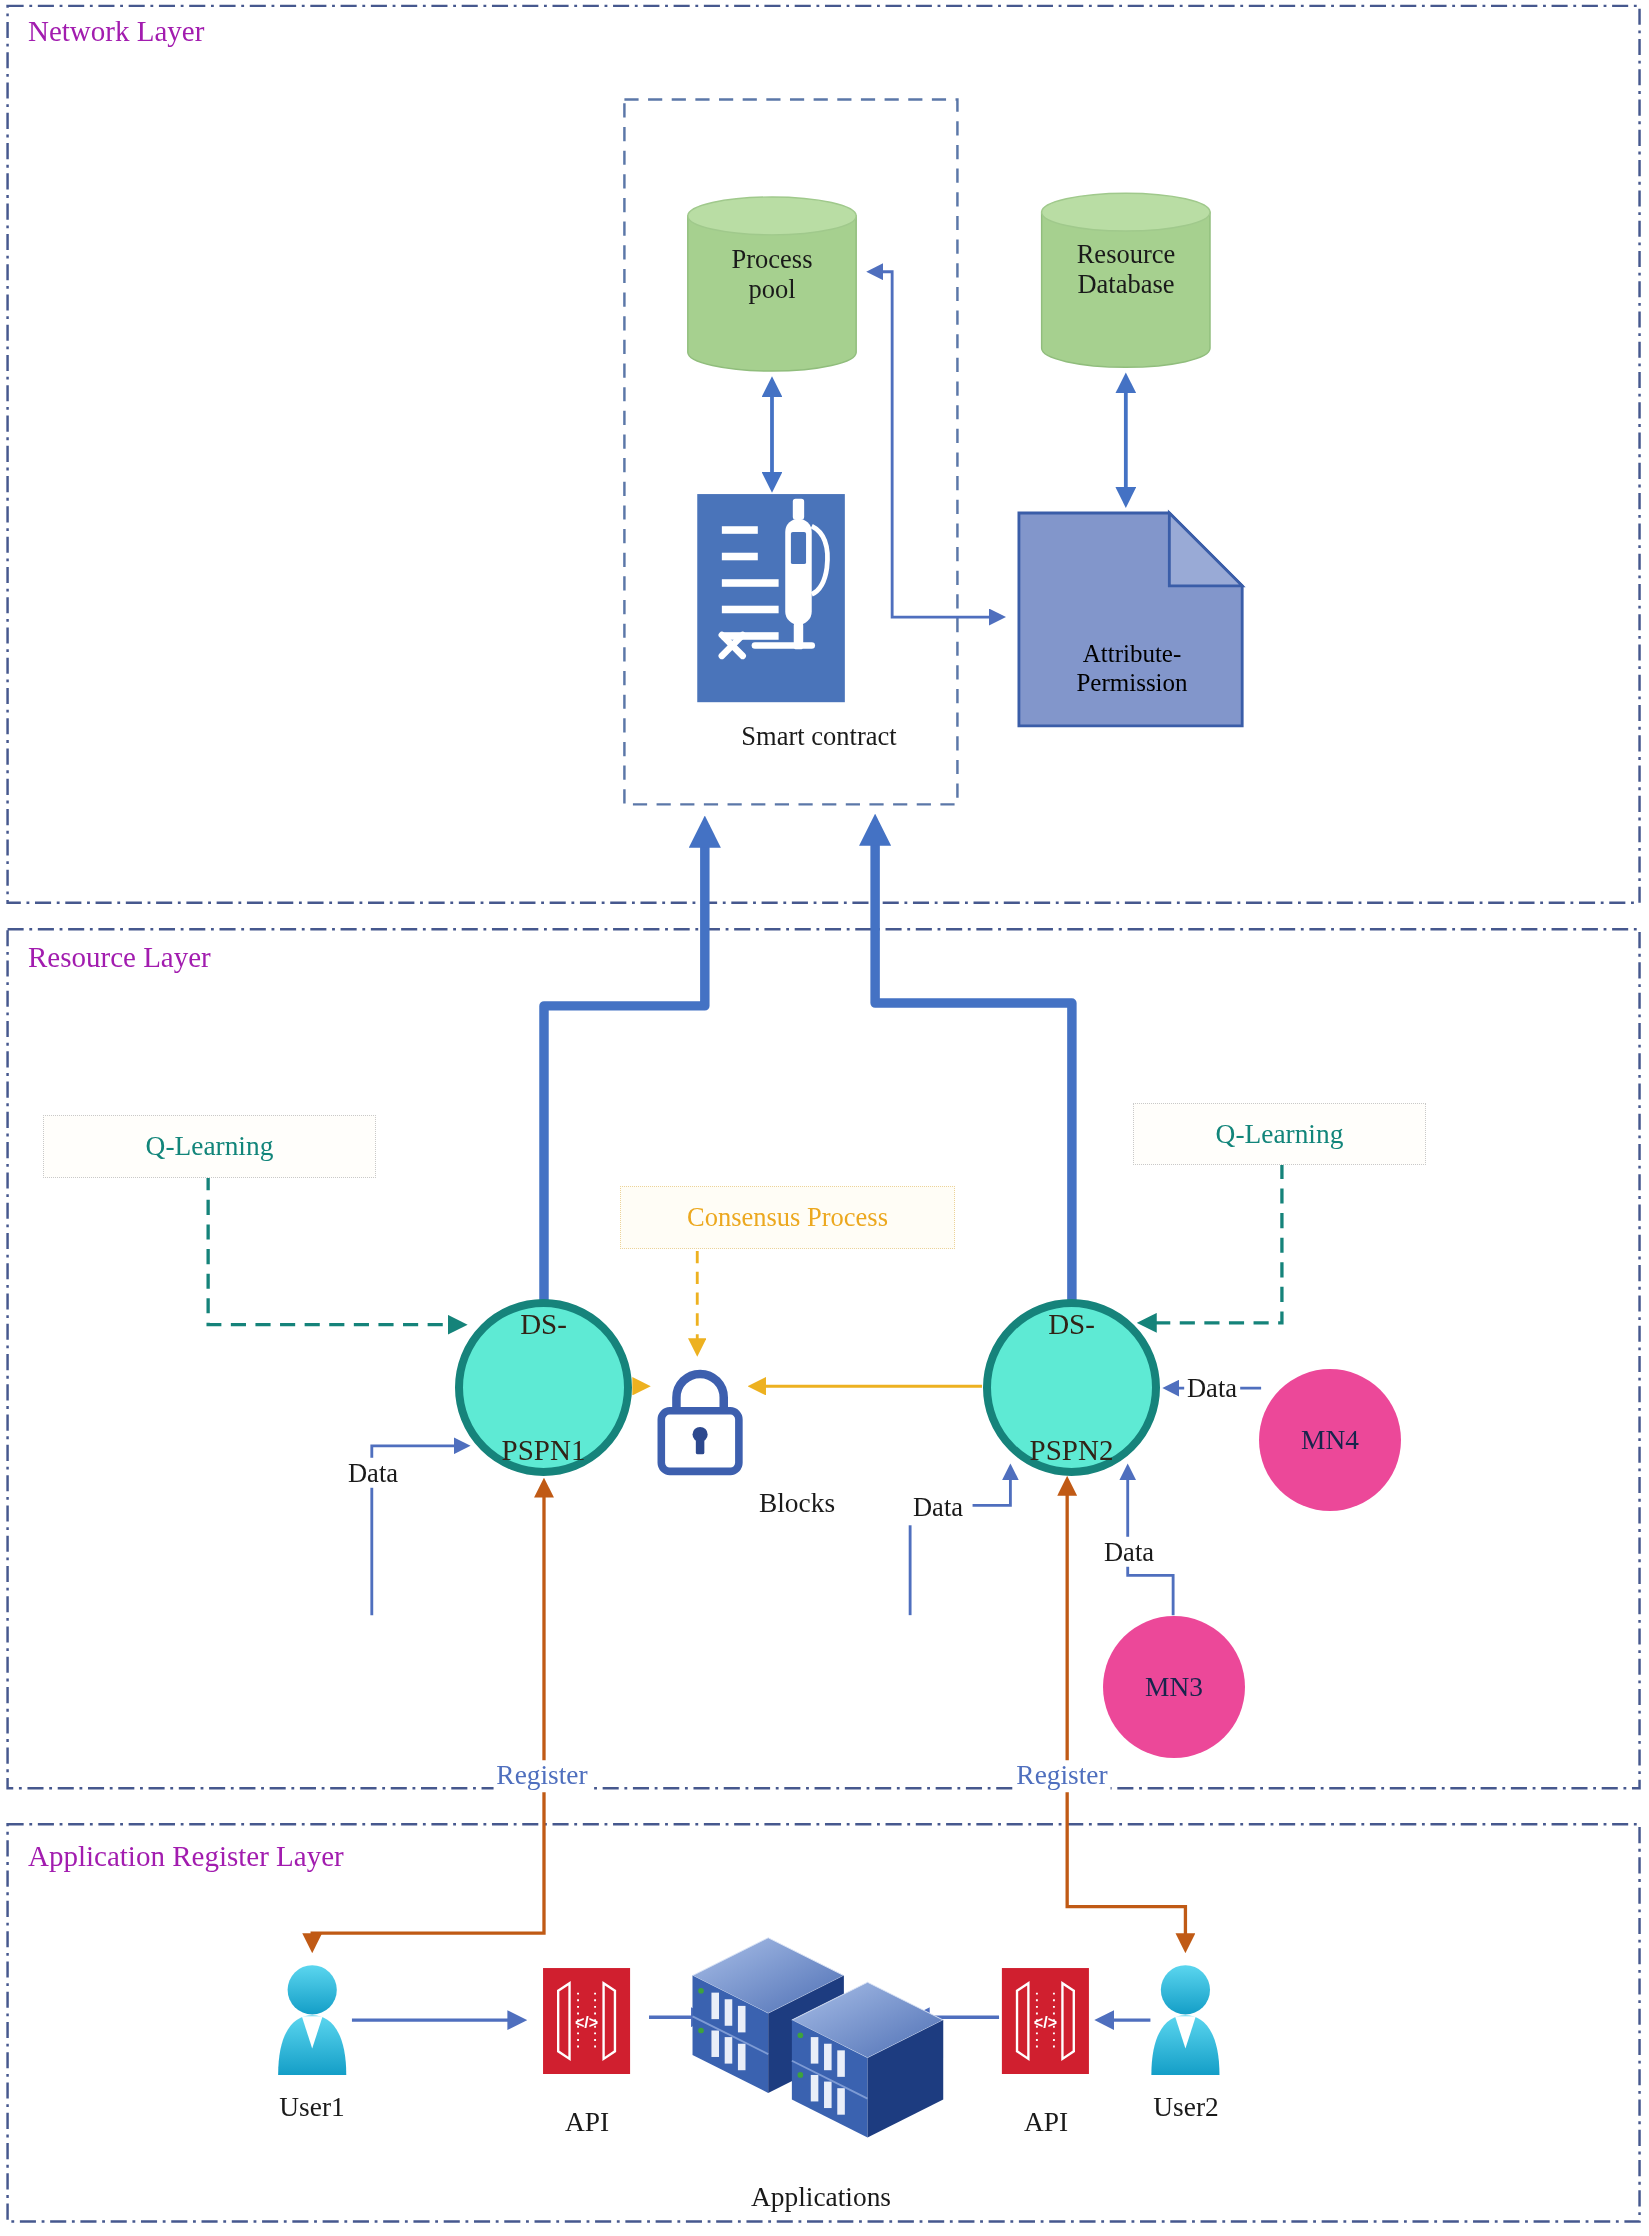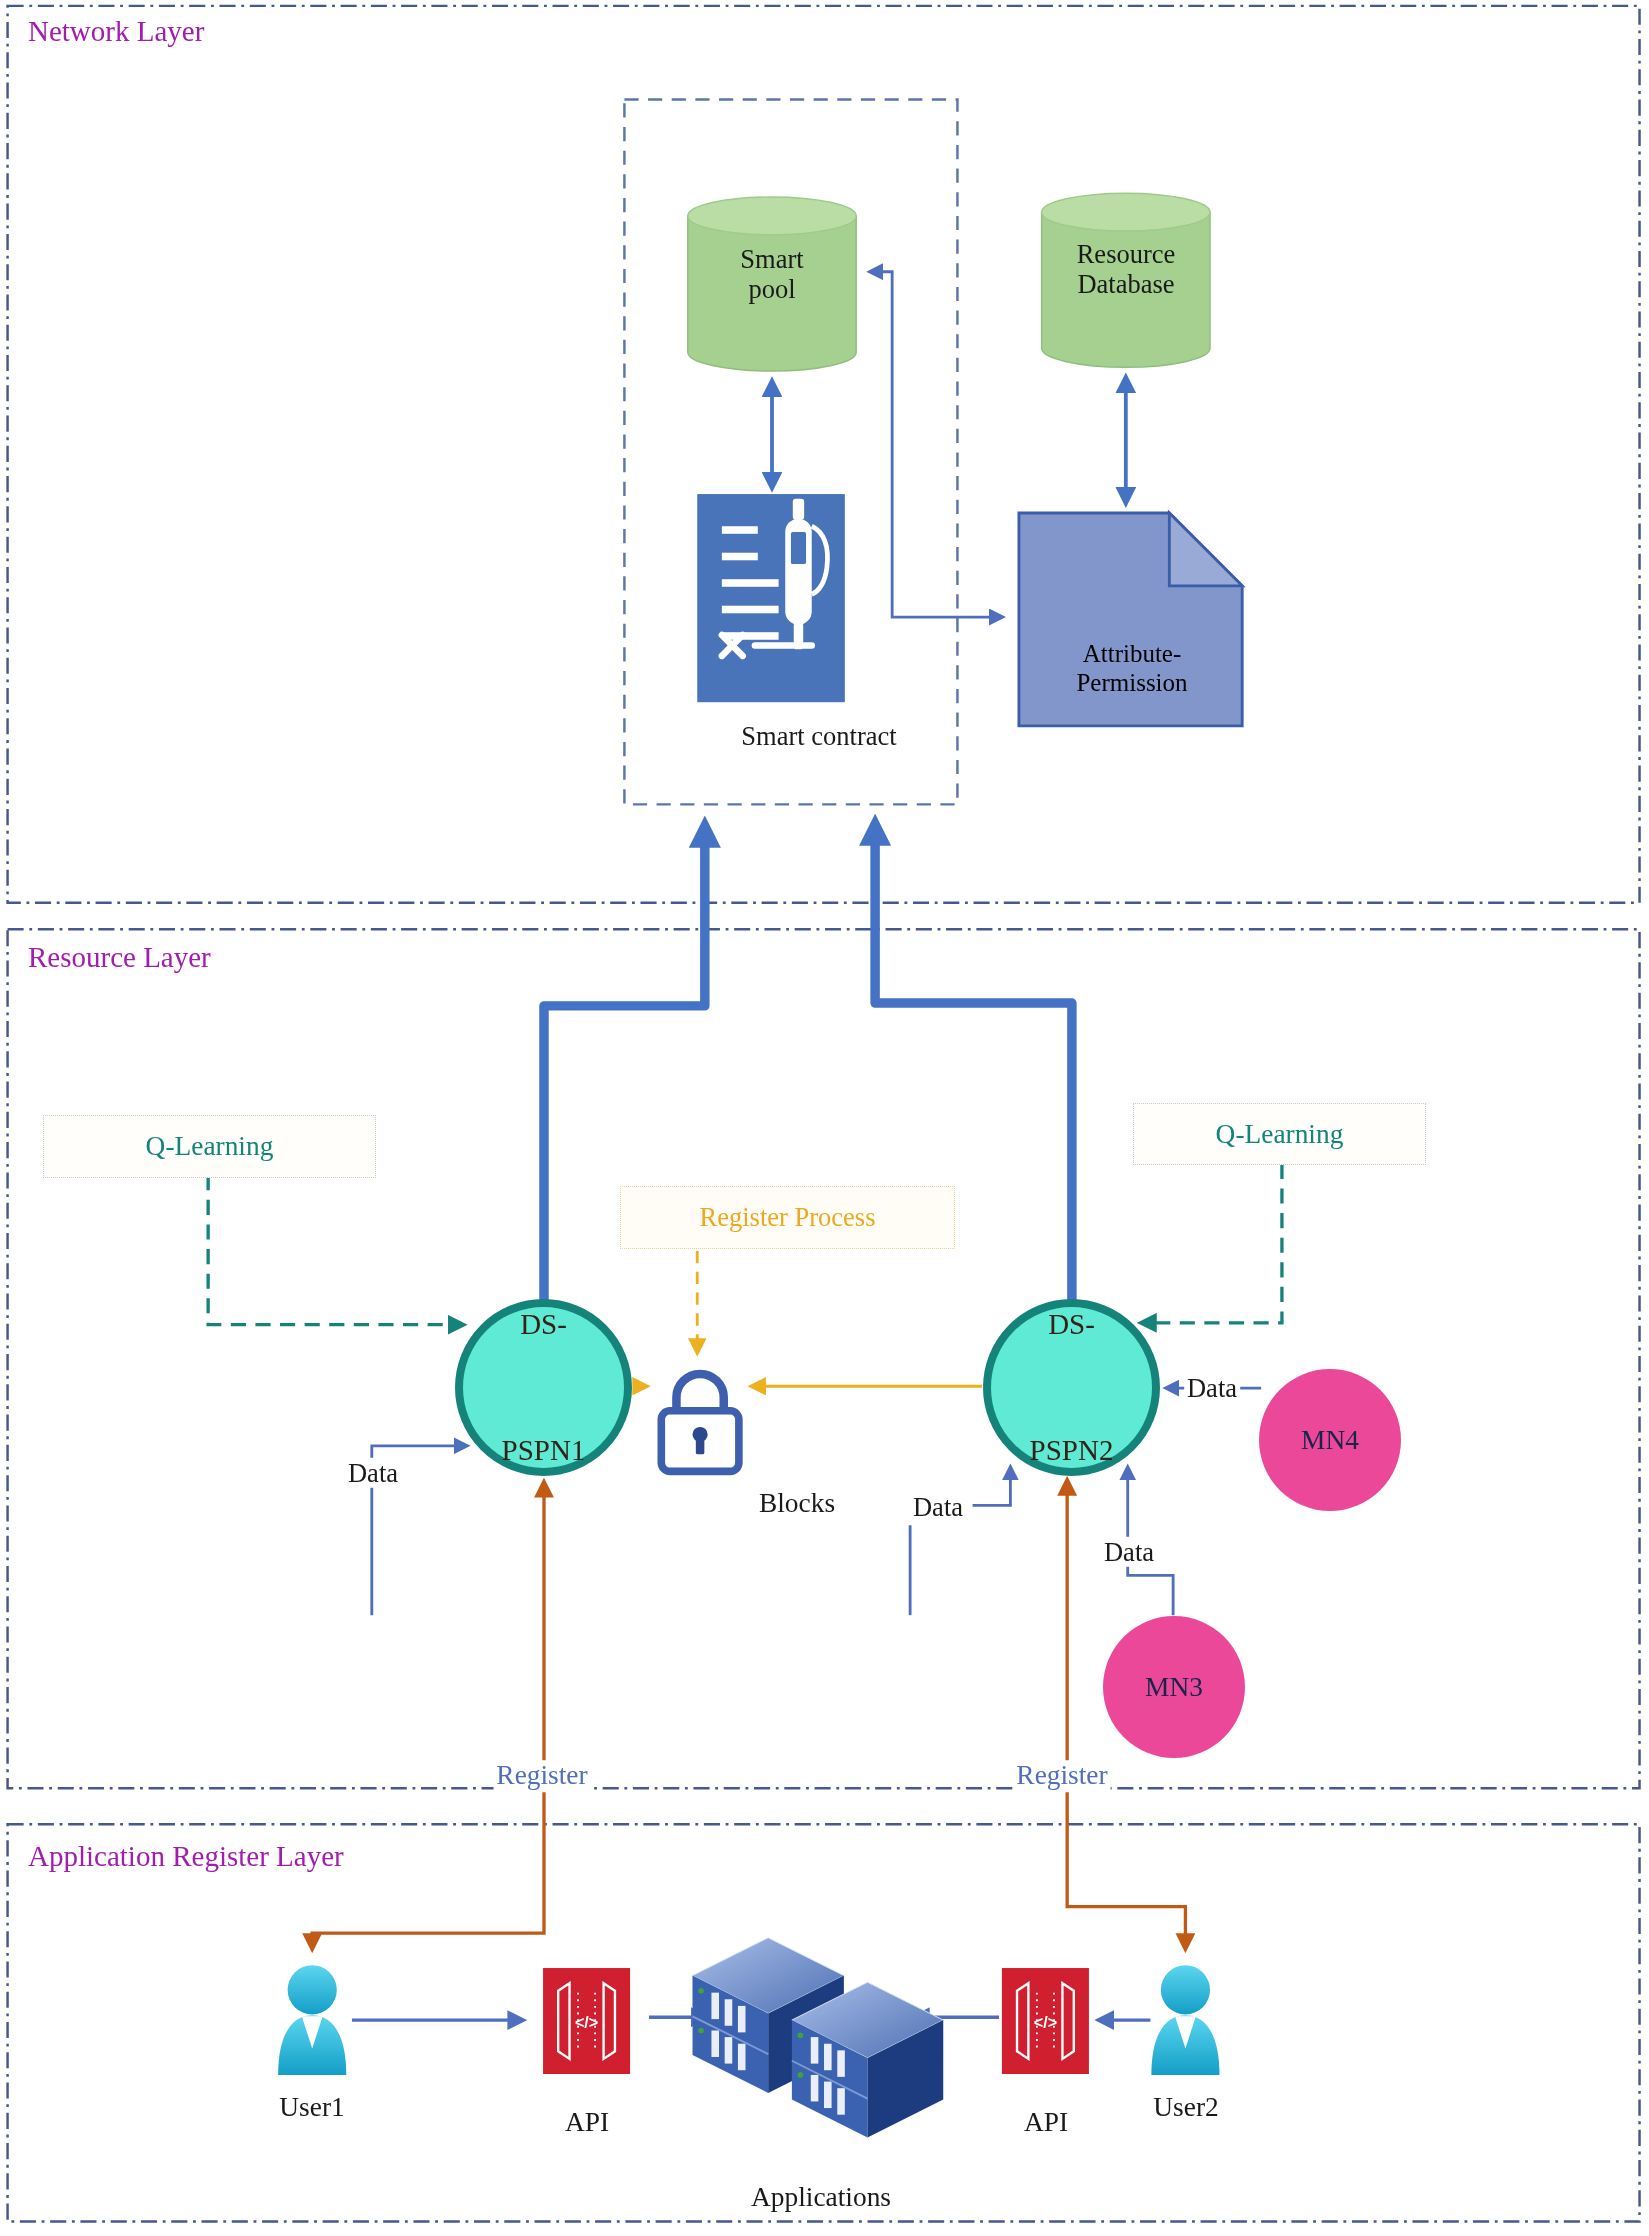--- a/index.html
+++ b/index.html
@@ -195,7 +195,7 @@
   <div class="layer-title" style="left:28px;top:1840px;">Application Register Layer</div>
 
   <div class="lbl" style="left:772px;top:274px;font-size:26.5px;">
-    <div>Smart</div>
+    <div>Process</div>
     <div>pool</div>
   </div>
 

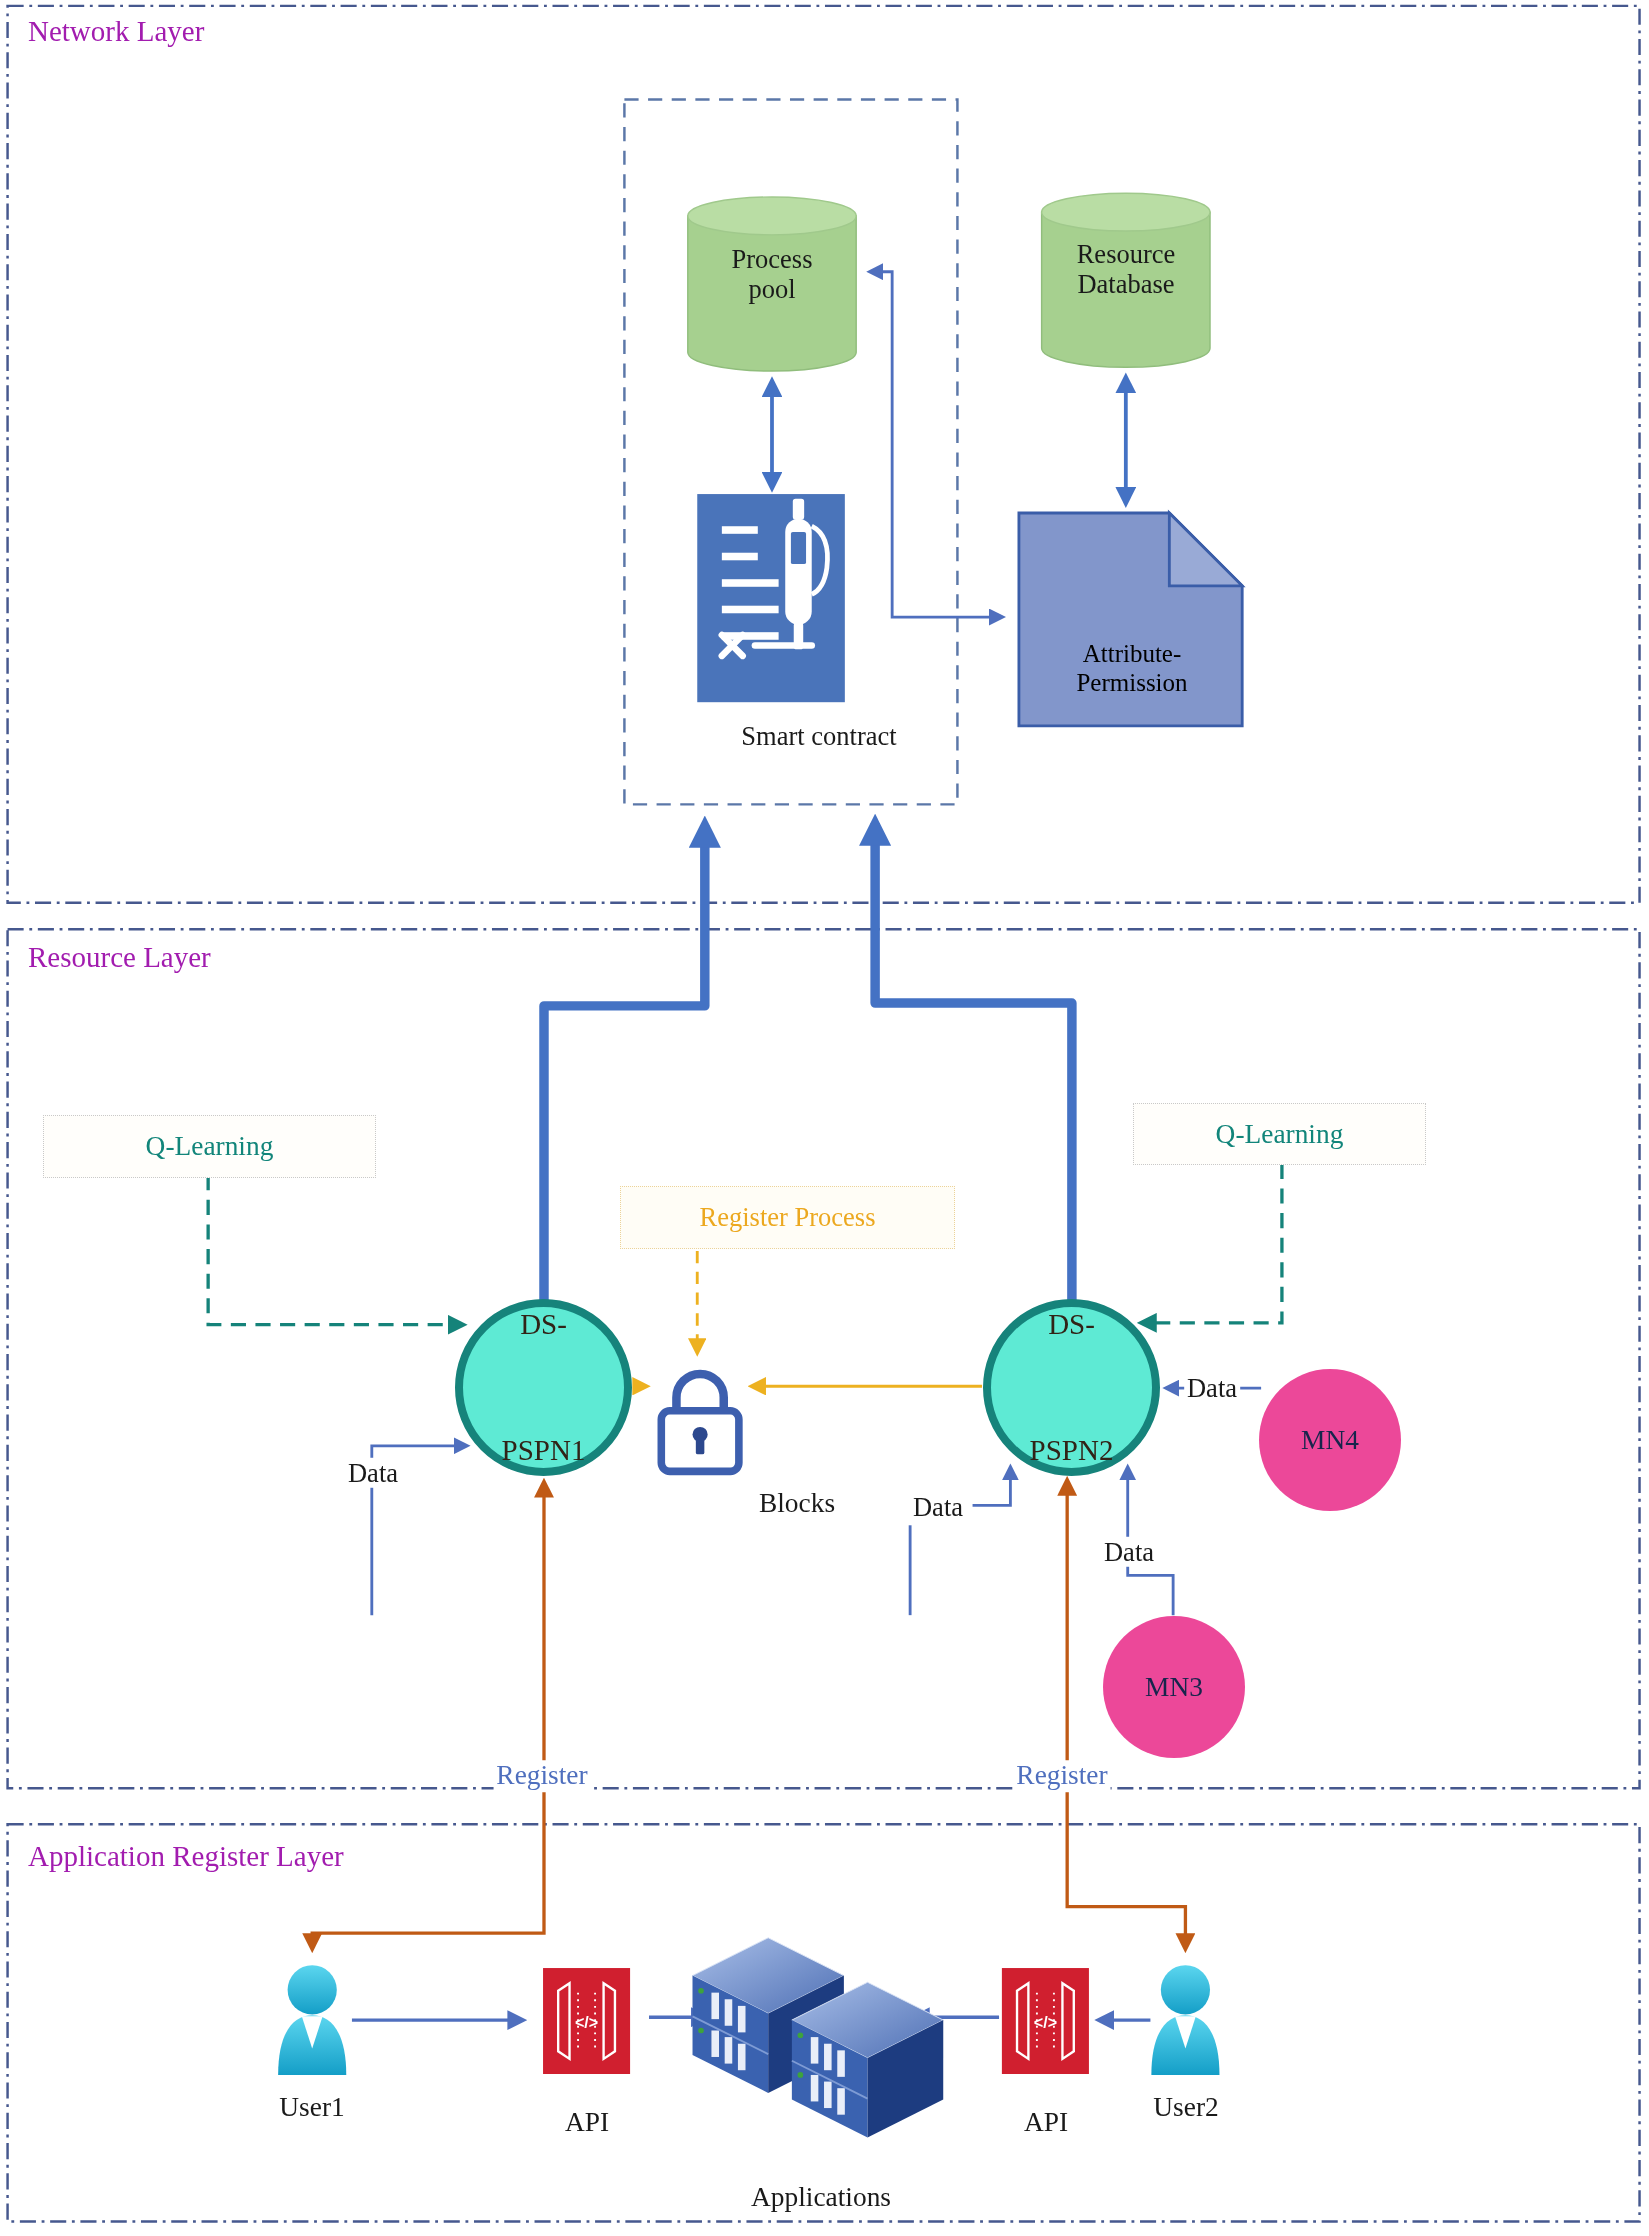--- a/index.html
+++ b/index.html
@@ -213,7 +213,7 @@
 
   <div class="dotted-box qbox" style="left:43px;top:1115px;width:331px;height:61px;">Q-Learning</div>
   <div class="dotted-box qbox" style="left:1133px;top:1103px;width:291px;height:60px;">Q-Learning</div>
-  <div class="dotted-box cbox" style="left:620px;top:1186px;width:333px;height:61px;">Register Process</div>
+  <div class="dotted-box cbox" style="left:620px;top:1186px;width:333px;height:61px;">Consensus Process</div>
 
   <div class="node ds" style="left:455px;top:1299px;">
     <div>DS-</div>

